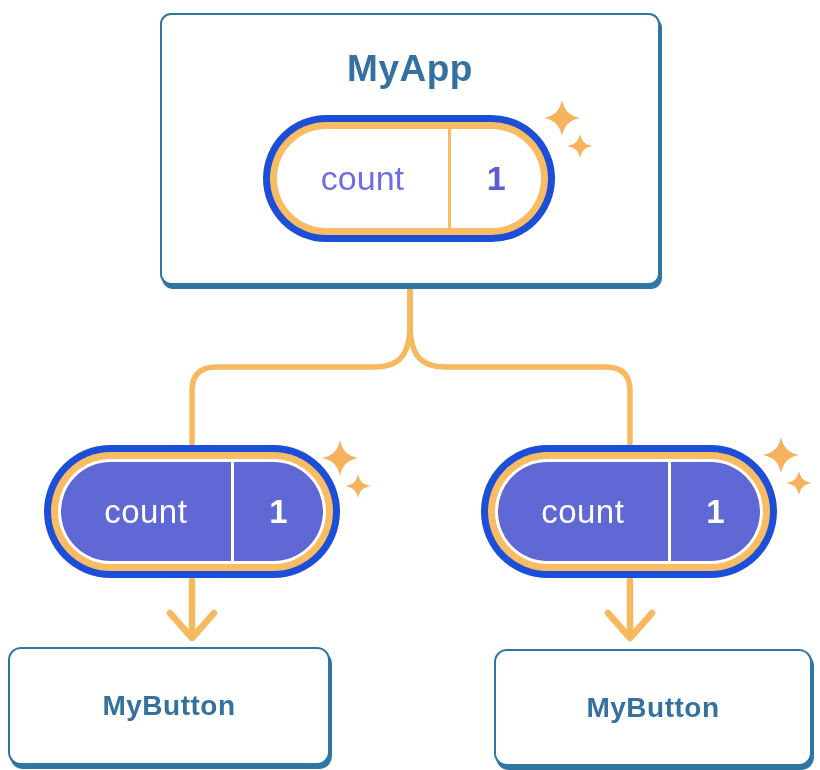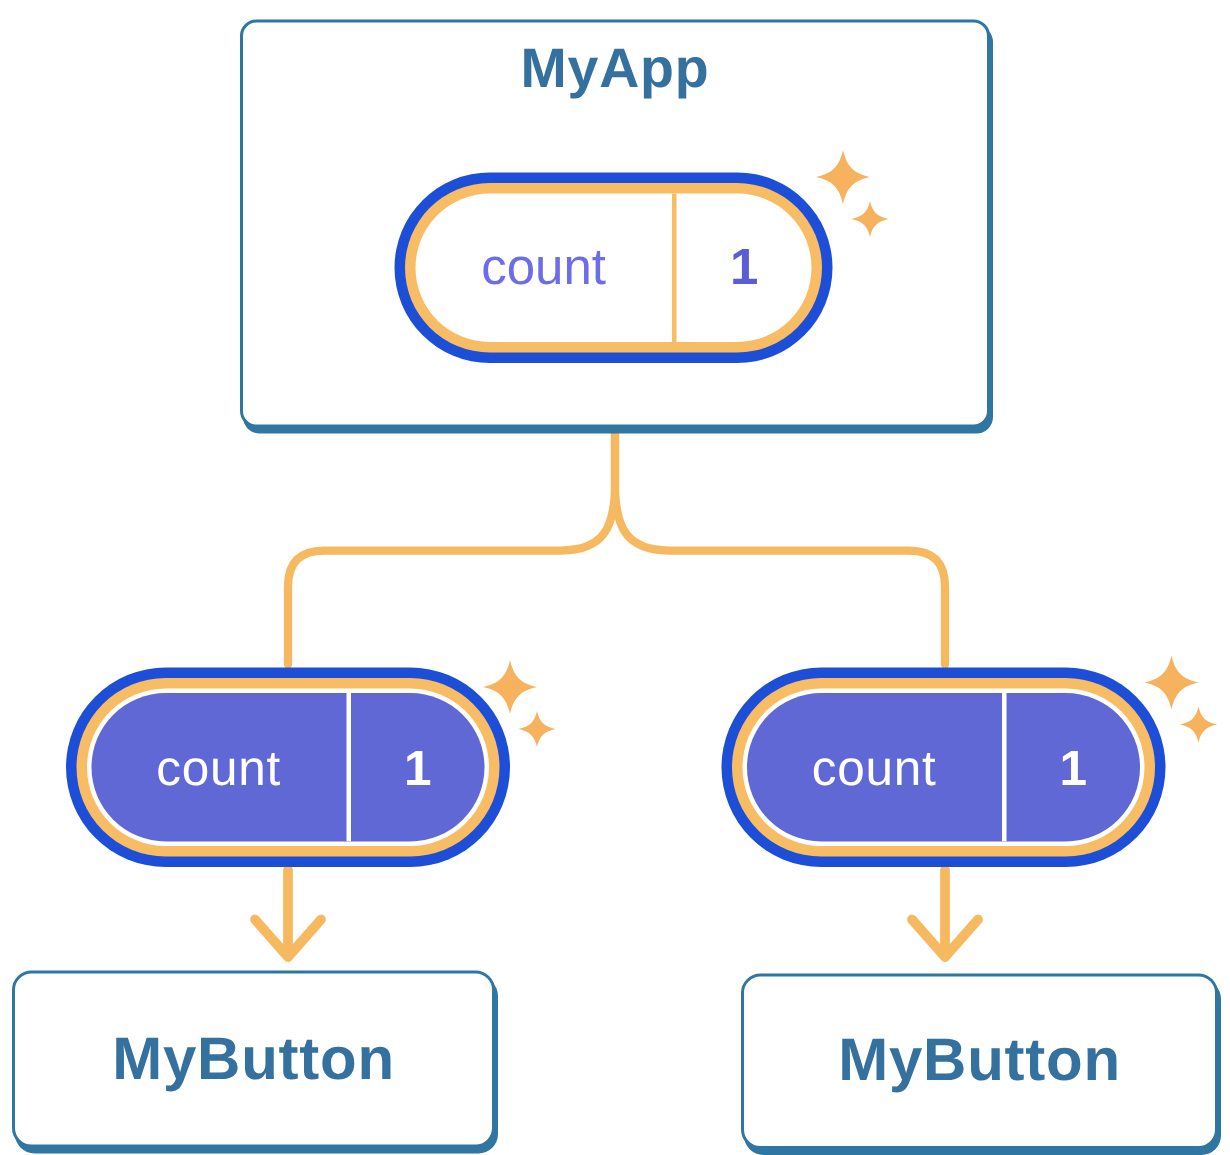--- a/index.html
+++ b/index.html
@@ -38,7 +38,7 @@
     letter-spacing: 0.5px;
   }
   .myapp-title {
-    margin-top: 10px;
+    margin-top: 33px;
     font-size: 37px;
   }
   .card-btn {

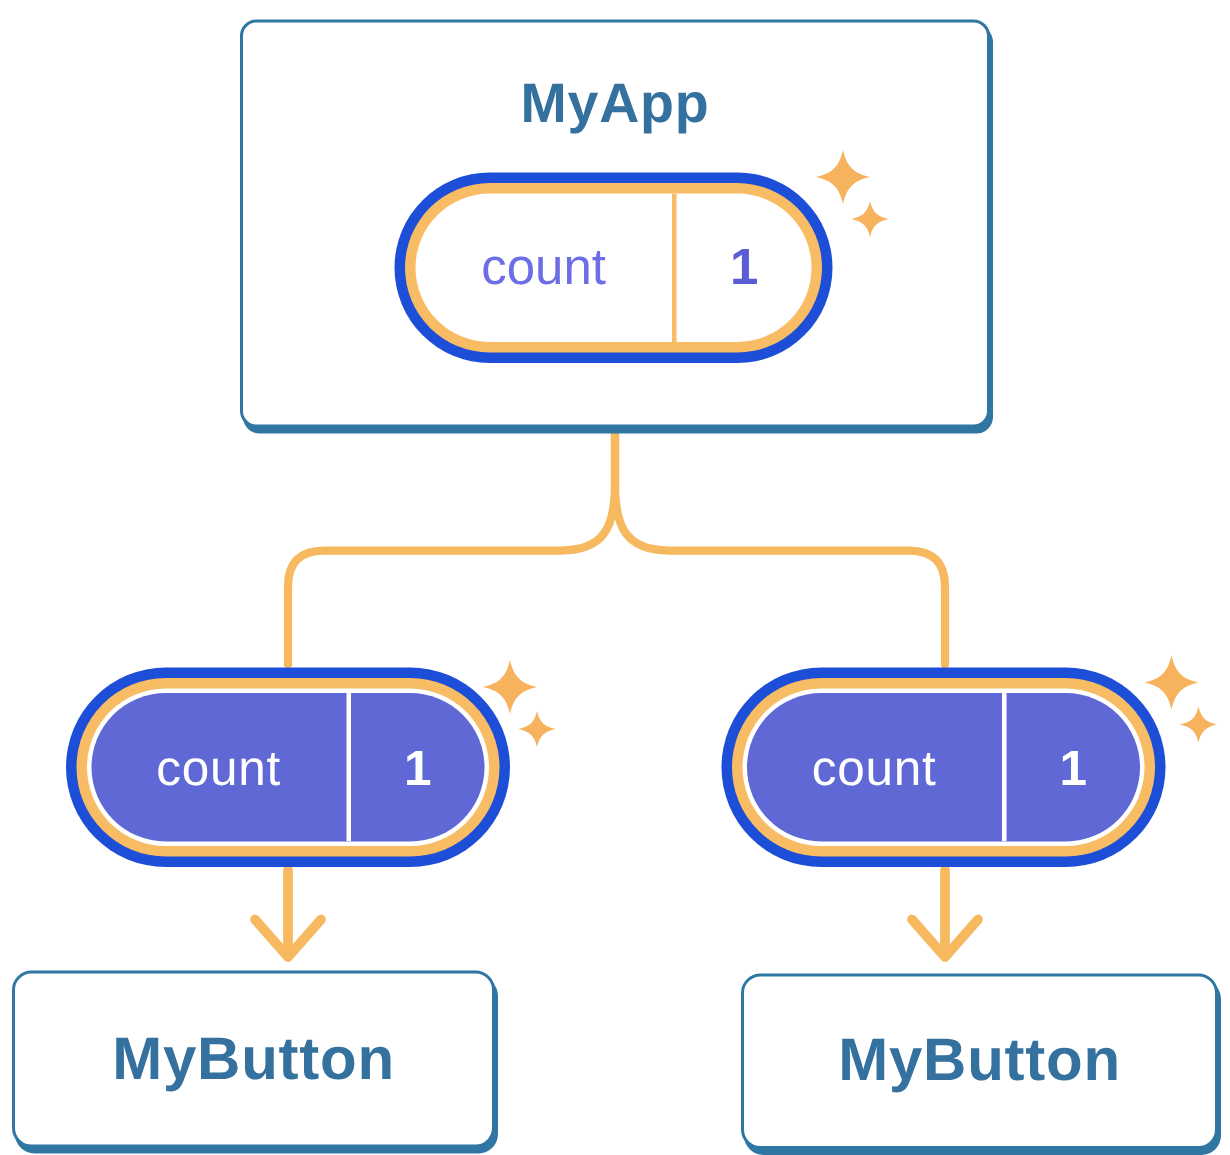--- a/index.html
+++ b/index.html
@@ -49,7 +49,7 @@
   }
   .card-btn-left  { left: 8px;   top: 647px; width: 322px; height: 118px; }
   .card-btn-right { left: 494px; top: 649px; width: 318px; height: 117px; }
-  .btn-title { font-size: 40px; }
+  .btn-title { font-size: 28px; }
 
   
   .pill {

